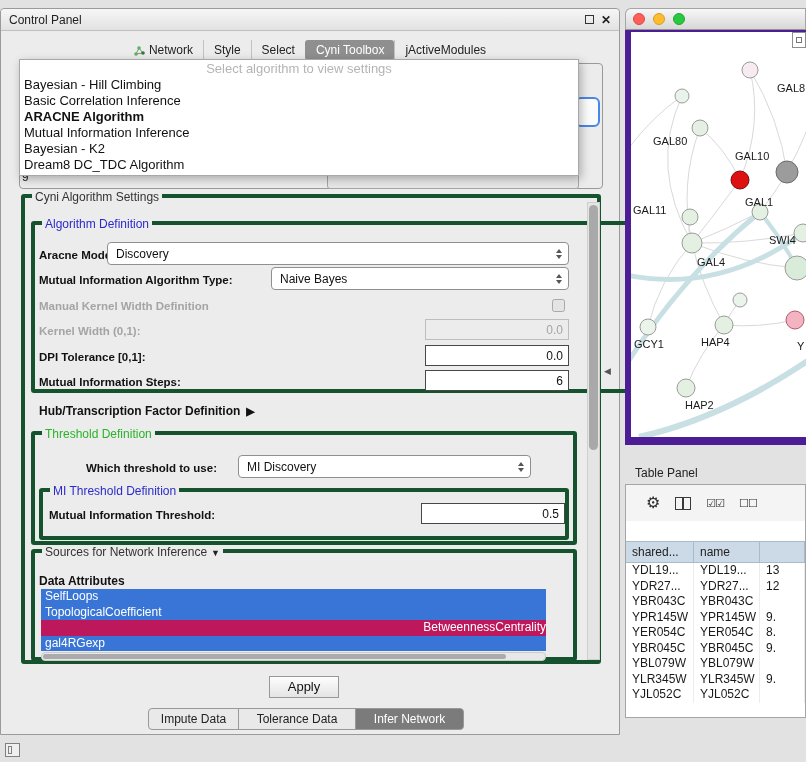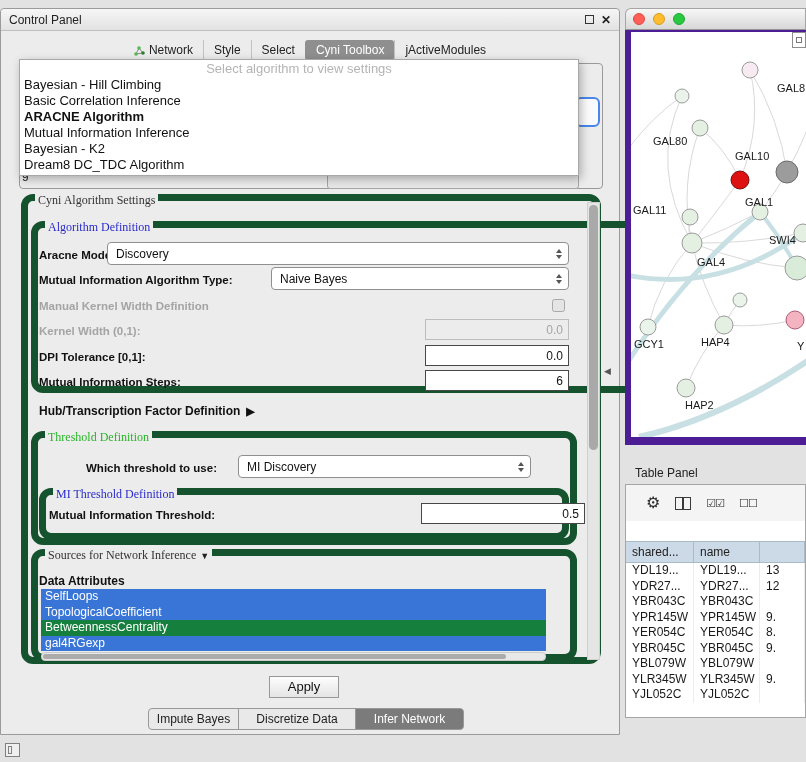--- a/index.html
+++ b/index.html
@@ -41,7 +41,7 @@
   .algo-item.sel { font-weight:bold; }
 
   
-  .fs { position:absolute; border:7px solid #14532d; border-radius:12px;font-family:Liberation Serif, serif; }
+  .fs { position:absolute; border:4px solid #14532d; border-radius:3px; }
   .fs > .lg { position:absolute; top:-8px; left:7px; background:#ececec; padding:0 3px;
     font-size:12px; color:#333; white-space:nowrap; }
   .lg.blue { color:#2a2acb; }

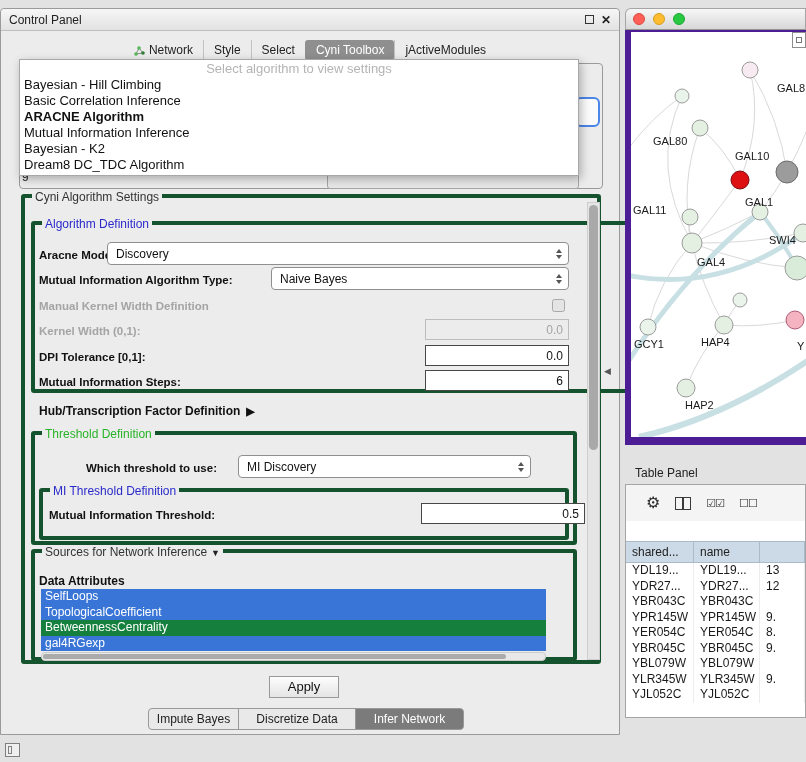--- a/index.html
+++ b/index.html
@@ -233,7 +233,7 @@
     <span class="lg blue">MI Threshold Definition</span>
   </div>
   <span class="lbl" style="left:48px; top:500px;">Mutual Information Threshold:</span>
-  <input class="tin" style="left: 420px; top: 494px; width: 164px; height: 21px;" readonly="" value="0.5">
+  <input class="tin" style="left: 420px; top: 494px; width: 144px; height: 21px;" readonly="" value="0.5">
 
   <div class="fs" style="left:30px; top:540px; width:546px; height:112px;">
     <span class="lg"><span>Sources for Network Inference</span><span class="tri-down">▼</span></span>

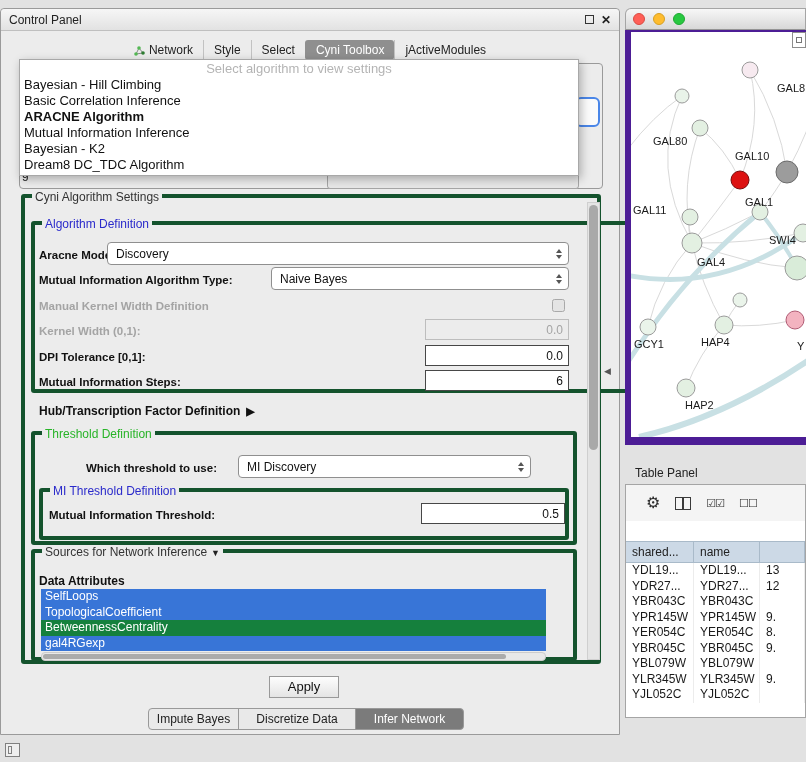--- a/index.html
+++ b/index.html
@@ -242,7 +242,7 @@
   <div class="attr-list" id="attr-list">
       <div class="attr-item" style="background: rgb(56, 117, 215);">SelfLoops</div>
       <div class="attr-item" style="background: rgb(56, 117, 215);">TopologicalCoefficient</div>
-      <div class="attr-item" style="background: #15803d;">BetweennessCentrality</div>
+      <div class="attr-item" style="background: #be185d; text-align: right;">BetweennessCentrality</div>
       <div class="attr-item" style="background: rgb(56, 117, 215);">gal4RGexp</div>
     </div>
   <div class="attr-hscroll">

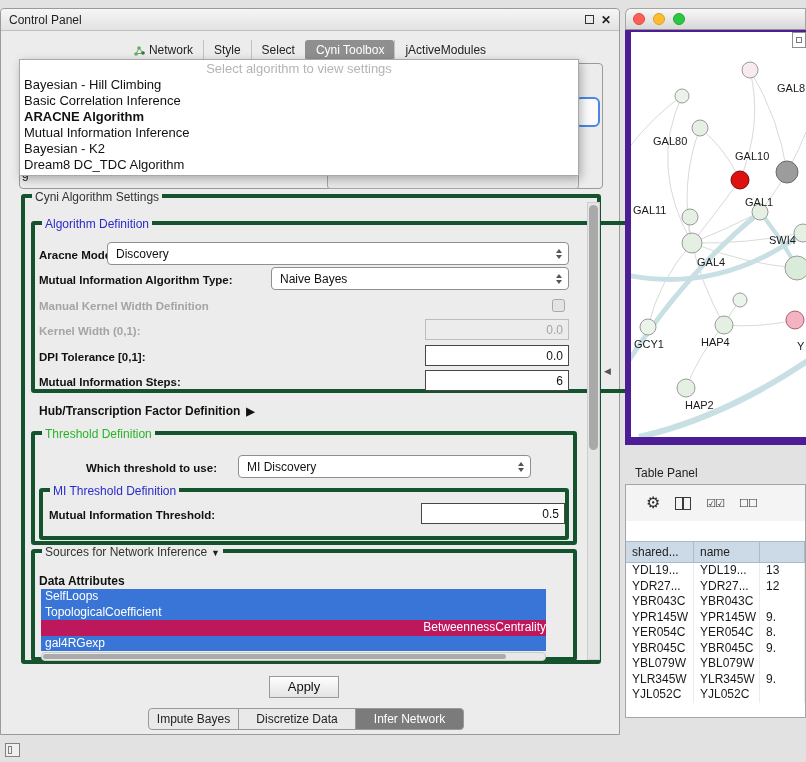--- a/index.html
+++ b/index.html
@@ -256,7 +256,7 @@
   <button class="apply-btn">Apply</button>
 
   <div class="bottom-tabs">
-    <div class="btab bt-impute">Impute Bayes</div>
+    <div class="btab bt-impute">Impute Data</div>
     <div class="btab bt-disc">Discretize Data</div>
     <div class="btab bt-infer selected">Infer Network</div>
   </div>

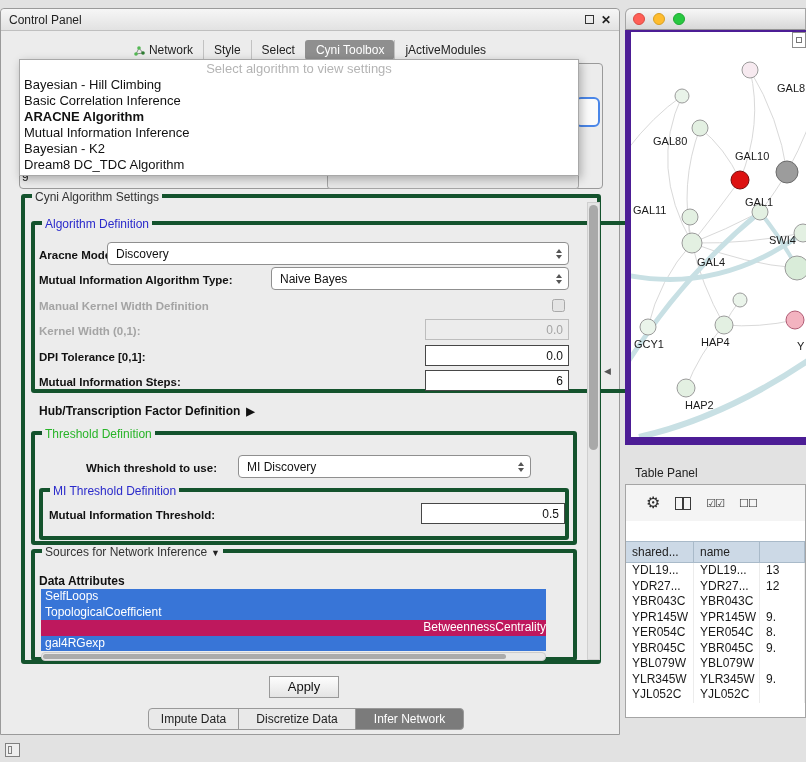--- a/index.html
+++ b/index.html
@@ -257,7 +257,7 @@
 
   <div class="bottom-tabs">
     <div class="btab bt-impute">Impute Data</div>
-    <div class="btab bt-disc">Discretize Data</div>
+    <div class="btab bt-disc">Tolerance Data</div>
     <div class="btab bt-infer selected">Infer Network</div>
   </div>
 

